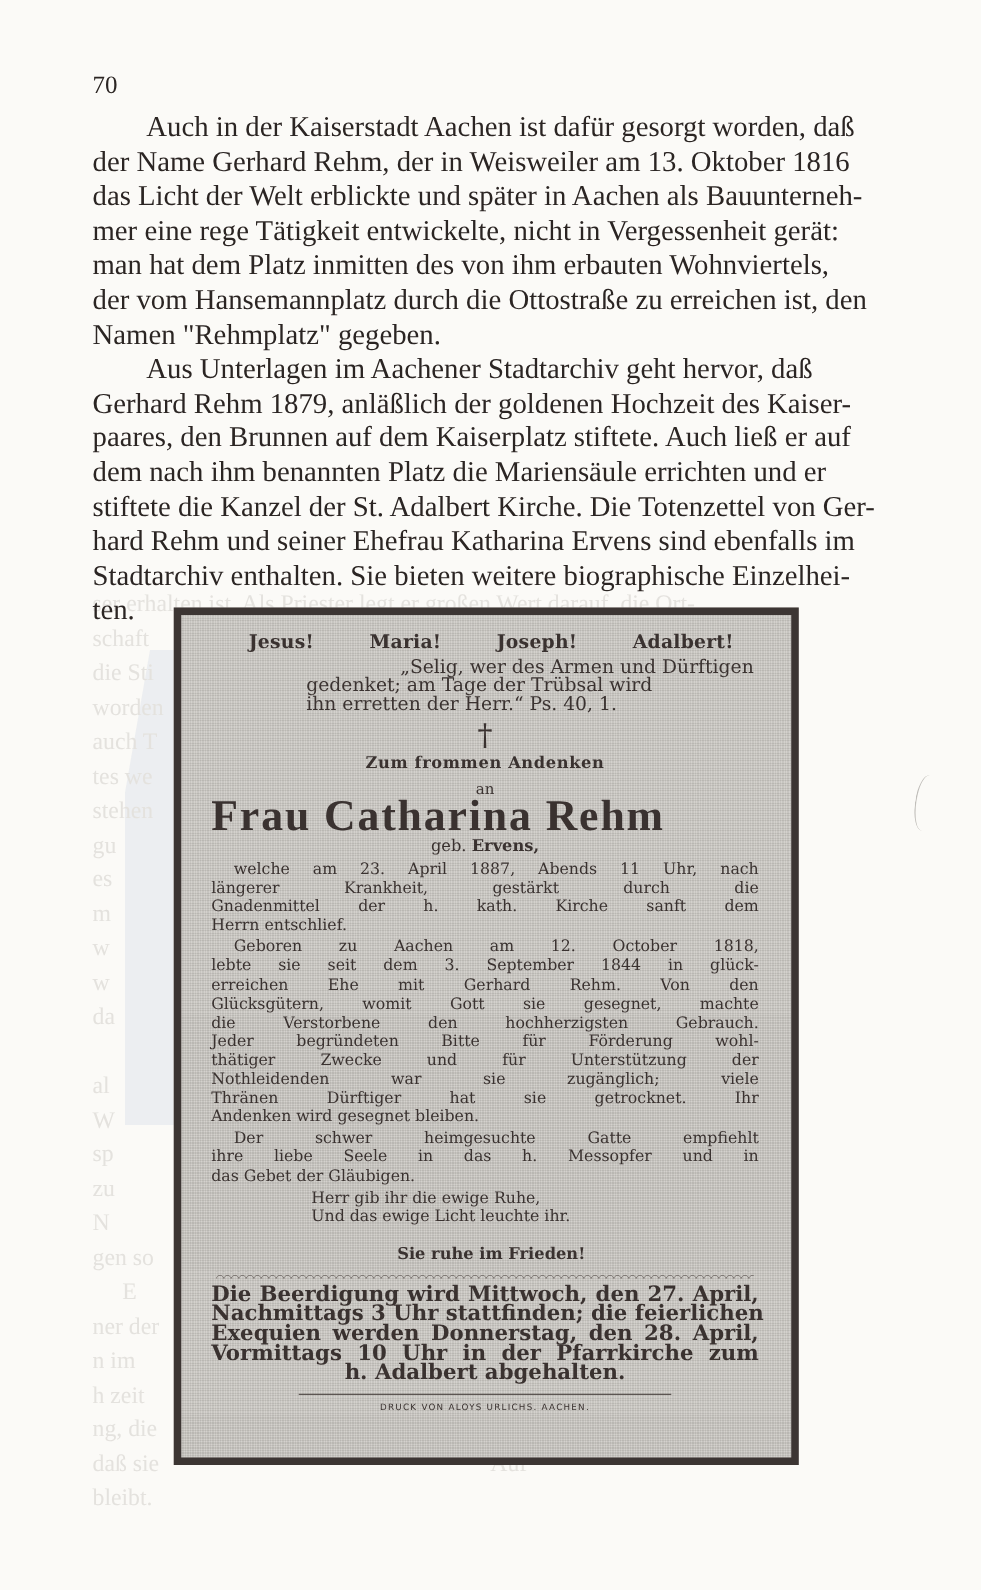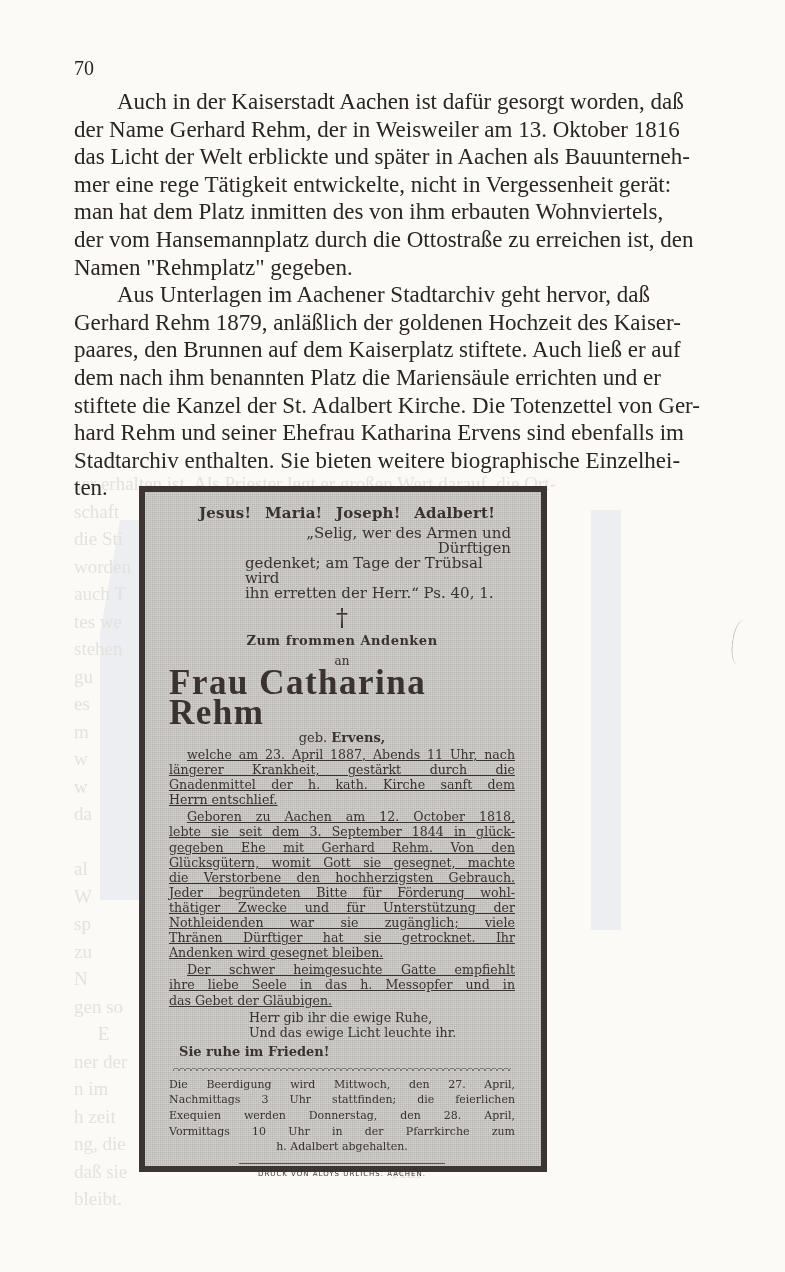--- a/index.html
+++ b/index.html
@@ -66,7 +66,7 @@
       position: absolute;
       left: 139px;
       top: 486px;
-      width: 408px;
+      width: 500px;
       height: 686px;
       box-sizing: border-box;
       border: 6px solid #3c3533;

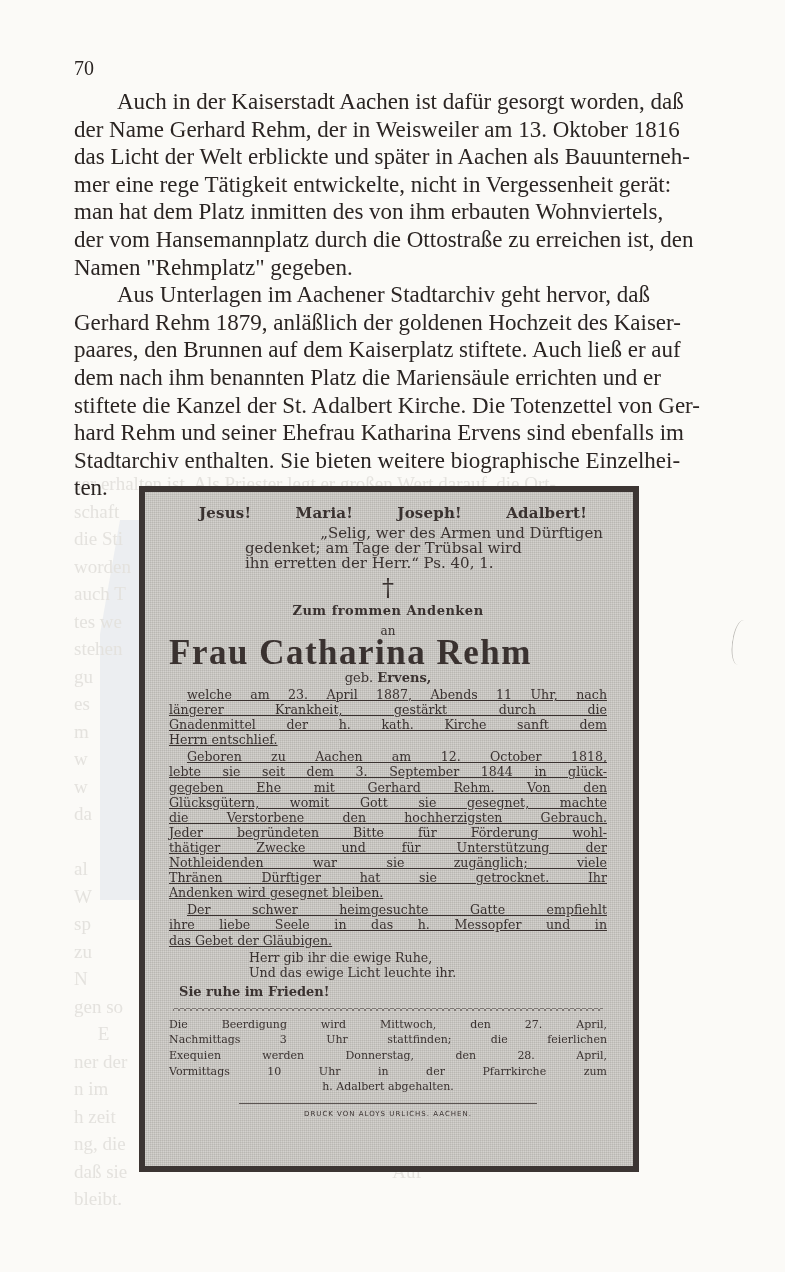--- a/index.html
+++ b/index.html
@@ -133,7 +133,6 @@
       font-size: 12.6px;
       line-height: 15.1px;
       margin-top: 2px;
-      text-decoration: underline;
     }
     .card .para .ln {
       display: block;

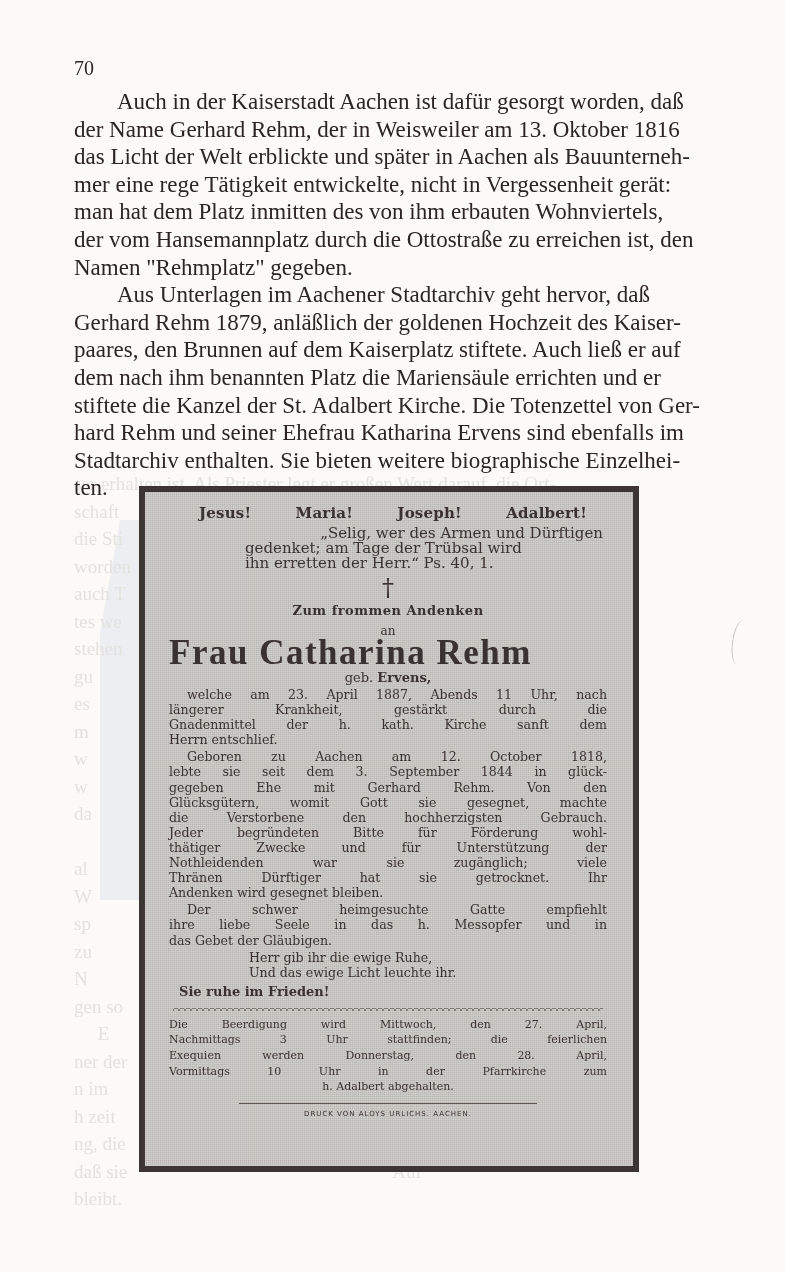--- a/index.html
+++ b/index.html
@@ -285,7 +285,7 @@
   <div class="para">
     <span class="ln ind">Geboren zu Aachen am 12. October 1818,</span>
     <span class="ln">lebte sie seit dem 3. September 1844 in glück-</span>
-    <span class="ln">gegeben Ehe mit Gerhard Rehm. Von den</span>
+    <span class="ln">erreichen Ehe mit Gerhard Rehm. Von den</span>
     <span class="ln">Glücksgütern, womit Gott sie gesegnet, machte</span>
     <span class="ln">die Verstorbene den hochherzigsten Gebrauch.</span>
     <span class="ln">Jeder begründeten Bitte für Förderung wohl-</span>

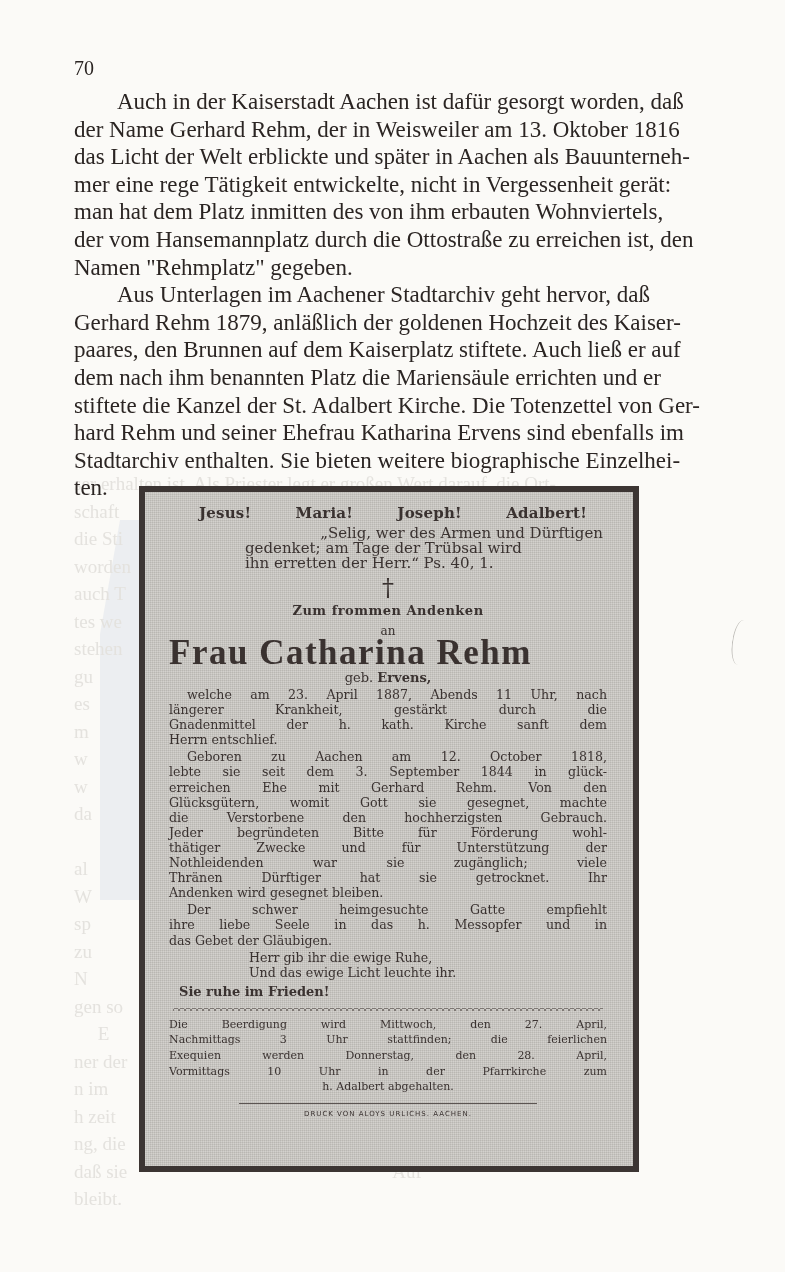--- a/index.html
+++ b/index.html
@@ -149,9 +149,10 @@
     }
     .card .verse span { display: block; }
     .card .rip {
+      text-align: center;
       font-weight: bold;
       font-size: 13px;
-      margin-top: 4px;
+      margin-top: 16px;
       padding-left: 10px;
     }
     .card .wavy {

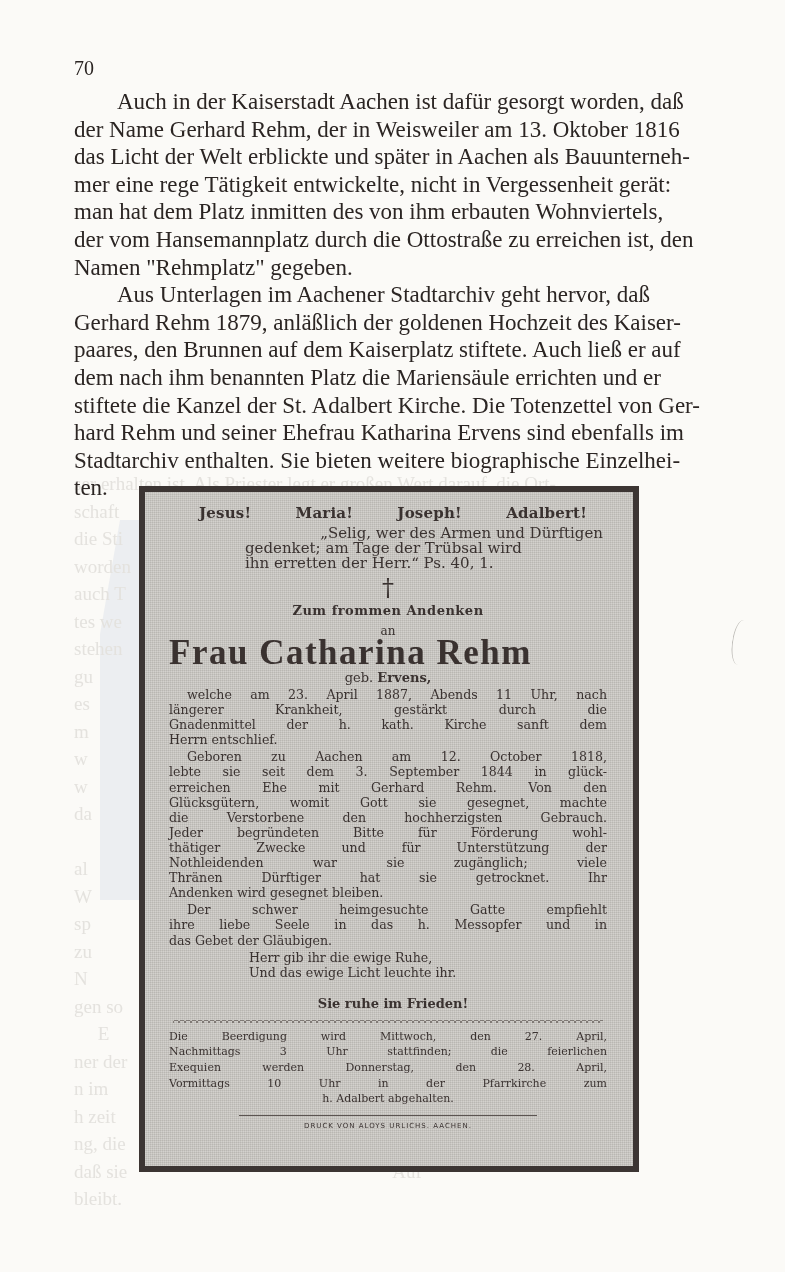--- a/index.html
+++ b/index.html
@@ -163,9 +163,9 @@
       opacity: 0.8;
     }
     .card .funeral {
-      font-size: 11px;
+      font-size: 17px;
       line-height: 15.6px;
-      font-weight: normal;
+      font-weight: bold;
     }
     .card .funeral .ln {
       display: block;

